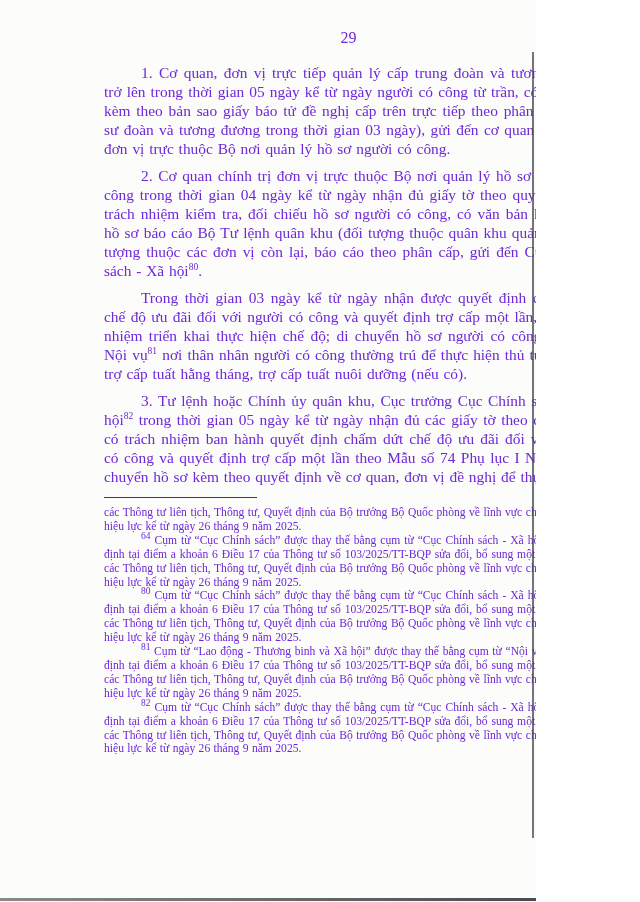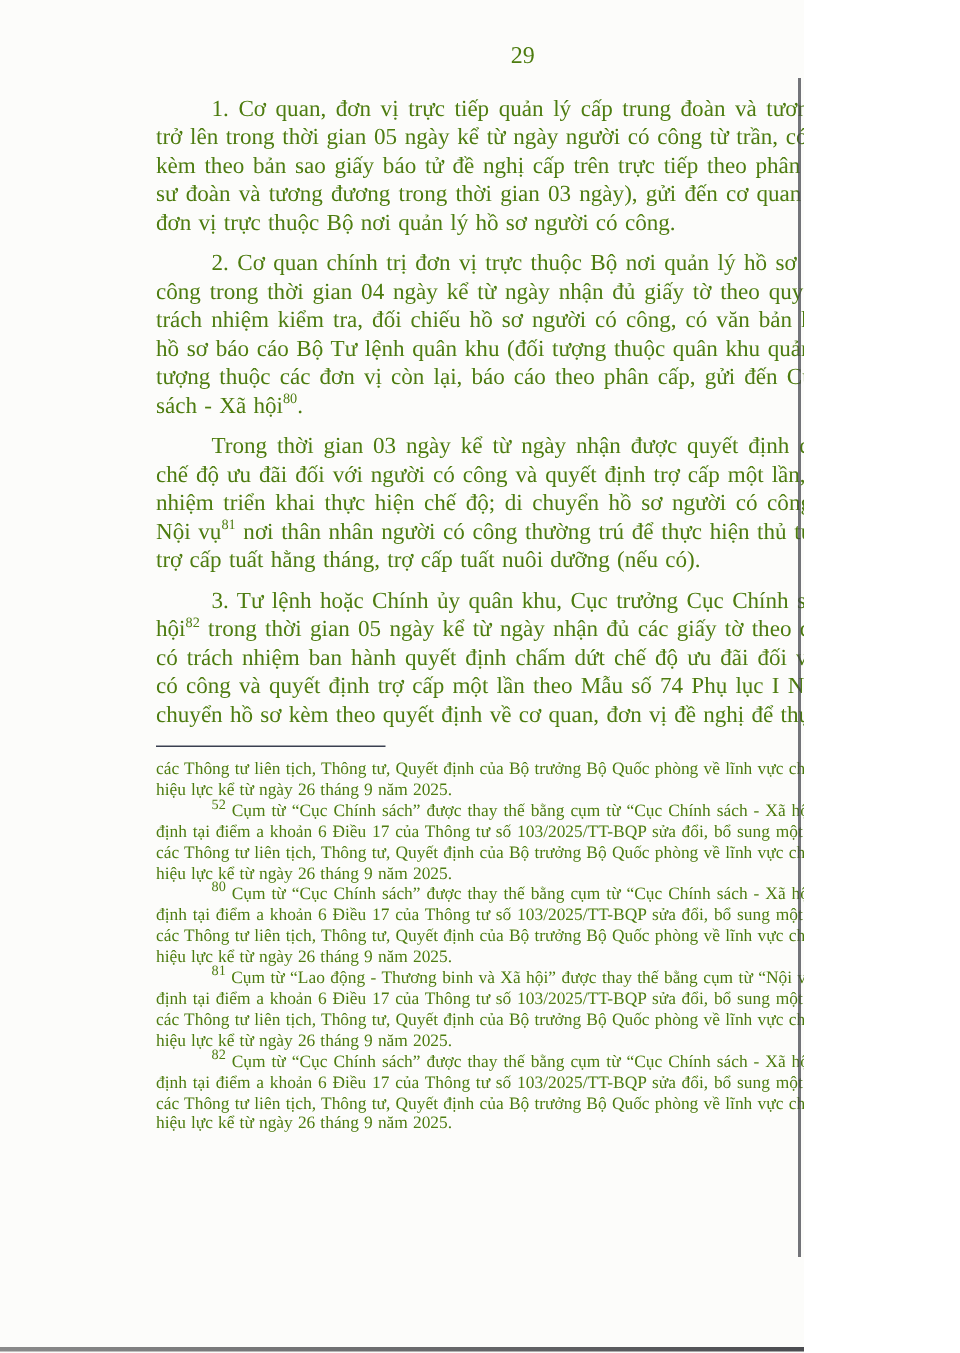--- a/index.html
+++ b/index.html
@@ -9,7 +9,7 @@
     background:#fcfcfa;
     overflow:hidden;
     font-family:"Liberation Serif","DejaVu Serif",serif;
-    color:#4d7c0f;
+    color:#6d28d9;
   }
   .content{
     position:absolute;

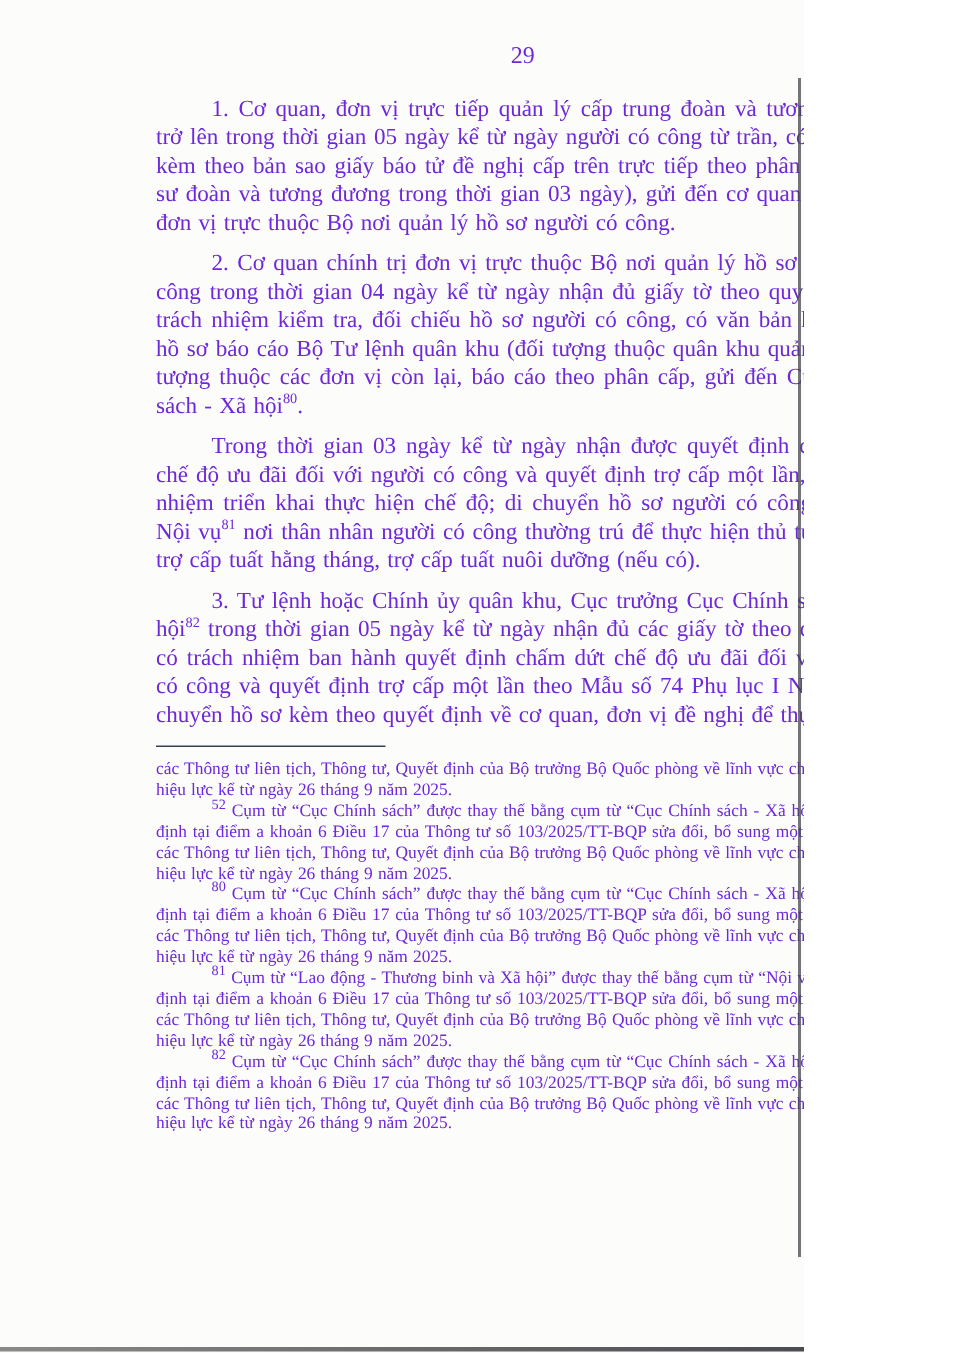--- a/index.html
+++ b/index.html
@@ -86,7 +86,7 @@
     <div class="fn-sep"></div>
     <div id="footnotes-container">
         <p class="footnote cont">các Thông tư liên tịch, Thông tư, Quyết định của Bộ trưởng Bộ Quốc phòng về lĩnh vực chính sách, có hiệu lực kể từ ngày 26 tháng 9 năm 2025.</p>
-        <p class="footnote entry"><sup class="fnref">52</sup> Cụm từ “Cục Chính sách” được thay thế bằng cụm từ “Cục Chính sách - Xã hội” theo quy định tại điểm a khoản 6 Điều 17 của Thông tư số 103/2025/TT-BQP sửa đổi, bổ sung một số điều của các Thông tư liên tịch, Thông tư, Quyết định của Bộ trưởng Bộ Quốc phòng về lĩnh vực chính sách, có hiệu lực kể từ ngày 26 tháng 9 năm 2025.</p>
+        <p class="footnote entry"><sup class="fnref">64</sup> Cụm từ “Cục Chính sách” được thay thế bằng cụm từ “Cục Chính sách - Xã hội” theo quy định tại điểm a khoản 6 Điều 17 của Thông tư số 103/2025/TT-BQP sửa đổi, bổ sung một số điều của các Thông tư liên tịch, Thông tư, Quyết định của Bộ trưởng Bộ Quốc phòng về lĩnh vực chính sách, có hiệu lực kể từ ngày 26 tháng 9 năm 2025.</p>
         <p class="footnote entry"><sup class="fnref">80</sup> Cụm từ “Cục Chính sách” được thay thế bằng cụm từ “Cục Chính sách - Xã hội” theo quy định tại điểm a khoản 6 Điều 17 của Thông tư số 103/2025/TT-BQP sửa đổi, bổ sung một số điều của các Thông tư liên tịch, Thông tư, Quyết định của Bộ trưởng Bộ Quốc phòng về lĩnh vực chính sách, có hiệu lực kể từ ngày 26 tháng 9 năm 2025.</p>
         <p class="footnote entry"><sup class="fnref">81</sup> Cụm từ “Lao động - Thương binh và Xã hội” được thay thế bằng cụm từ “Nội vụ” theo quy định tại điểm a khoản 6 Điều 17 của Thông tư số 103/2025/TT-BQP sửa đổi, bổ sung một số điều của các Thông tư liên tịch, Thông tư, Quyết định của Bộ trưởng Bộ Quốc phòng về lĩnh vực chính sách, có hiệu lực kể từ ngày 26 tháng 9 năm 2025.</p>
         <p class="footnote entry"><sup class="fnref">82</sup> Cụm từ “Cục Chính sách” được thay thế bằng cụm từ “Cục Chính sách - Xã hội” theo quy định tại điểm a khoản 6 Điều 17 của Thông tư số 103/2025/TT-BQP sửa đổi, bổ sung một số điều của các Thông tư liên tịch, Thông tư, Quyết định của Bộ trưởng Bộ Quốc phòng về lĩnh vực chính sách, có hiệu lực kể từ ngày 26 tháng 9 năm 2025.</p>

